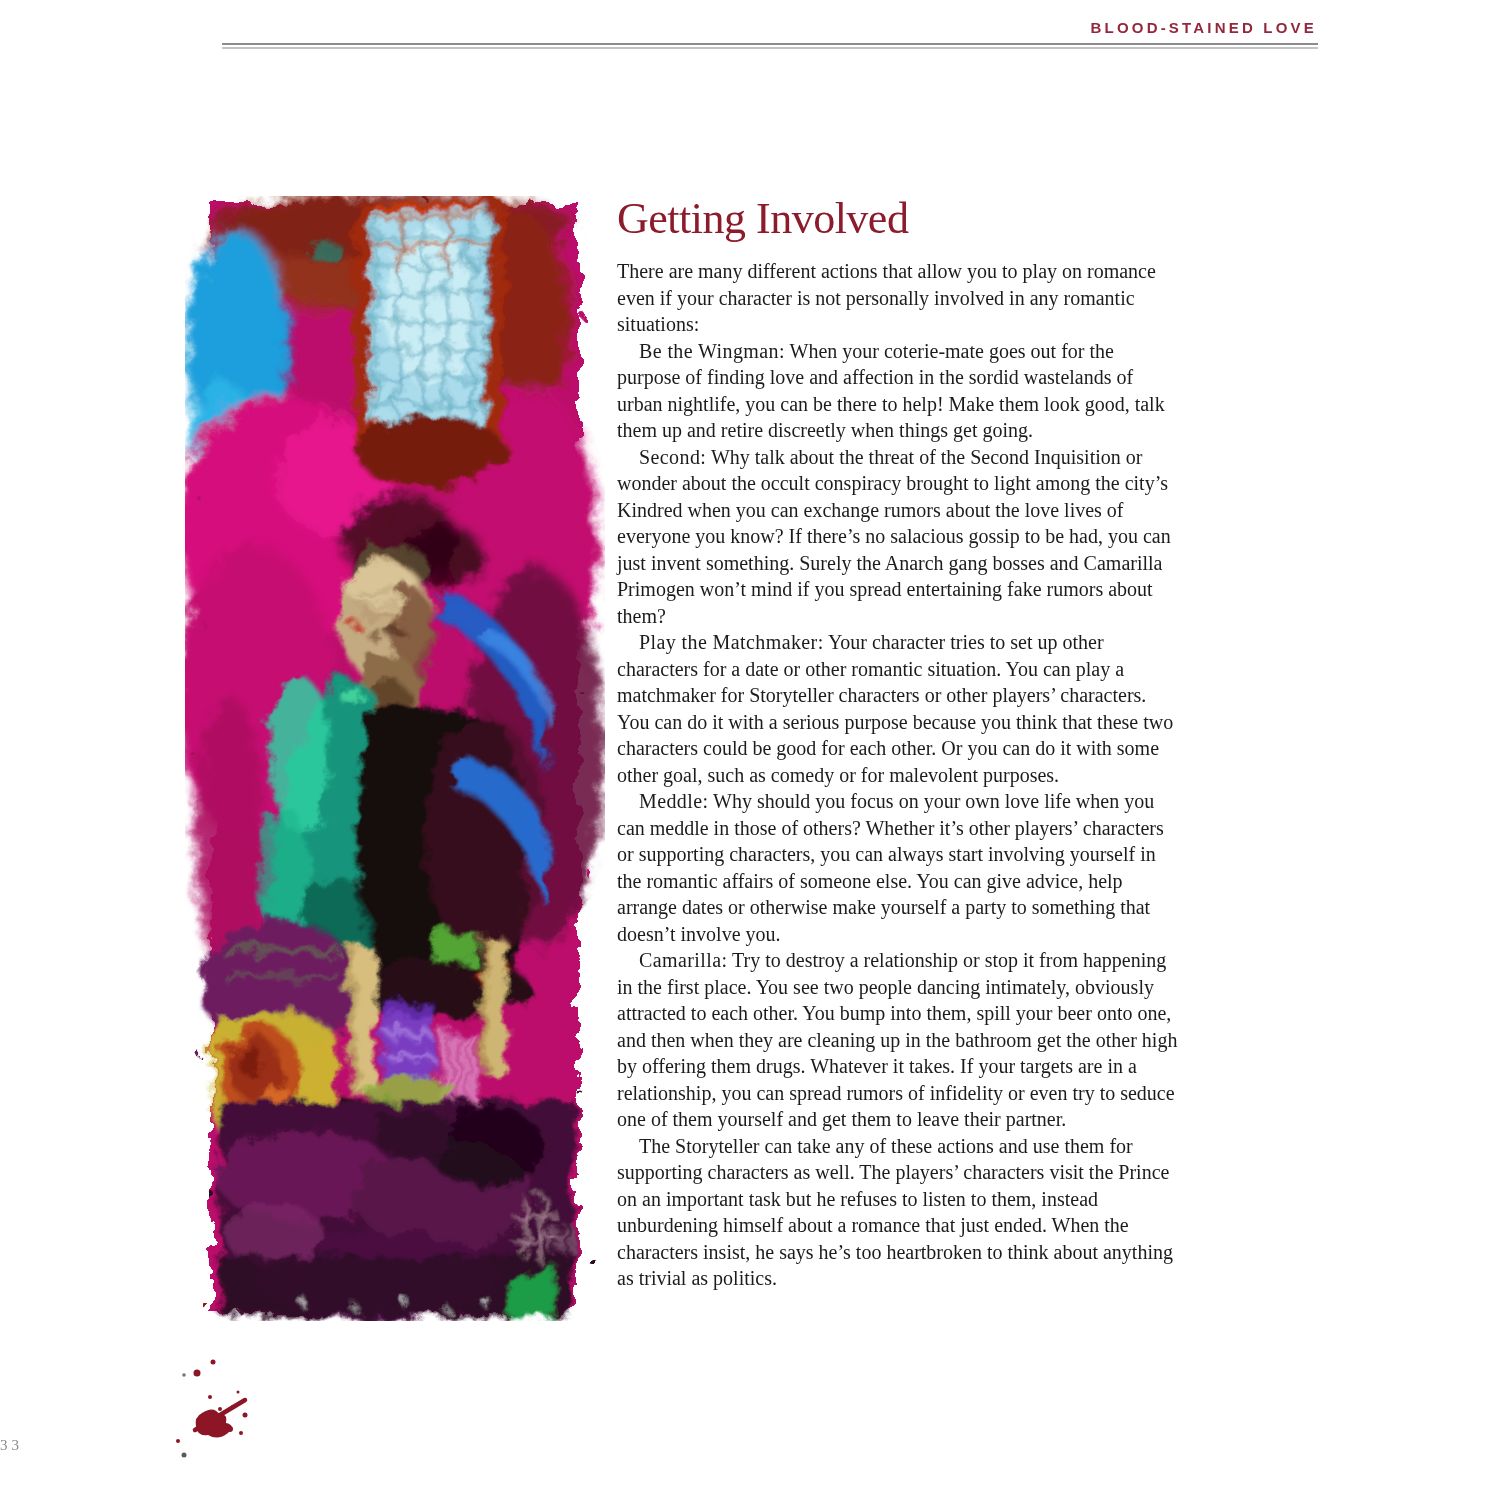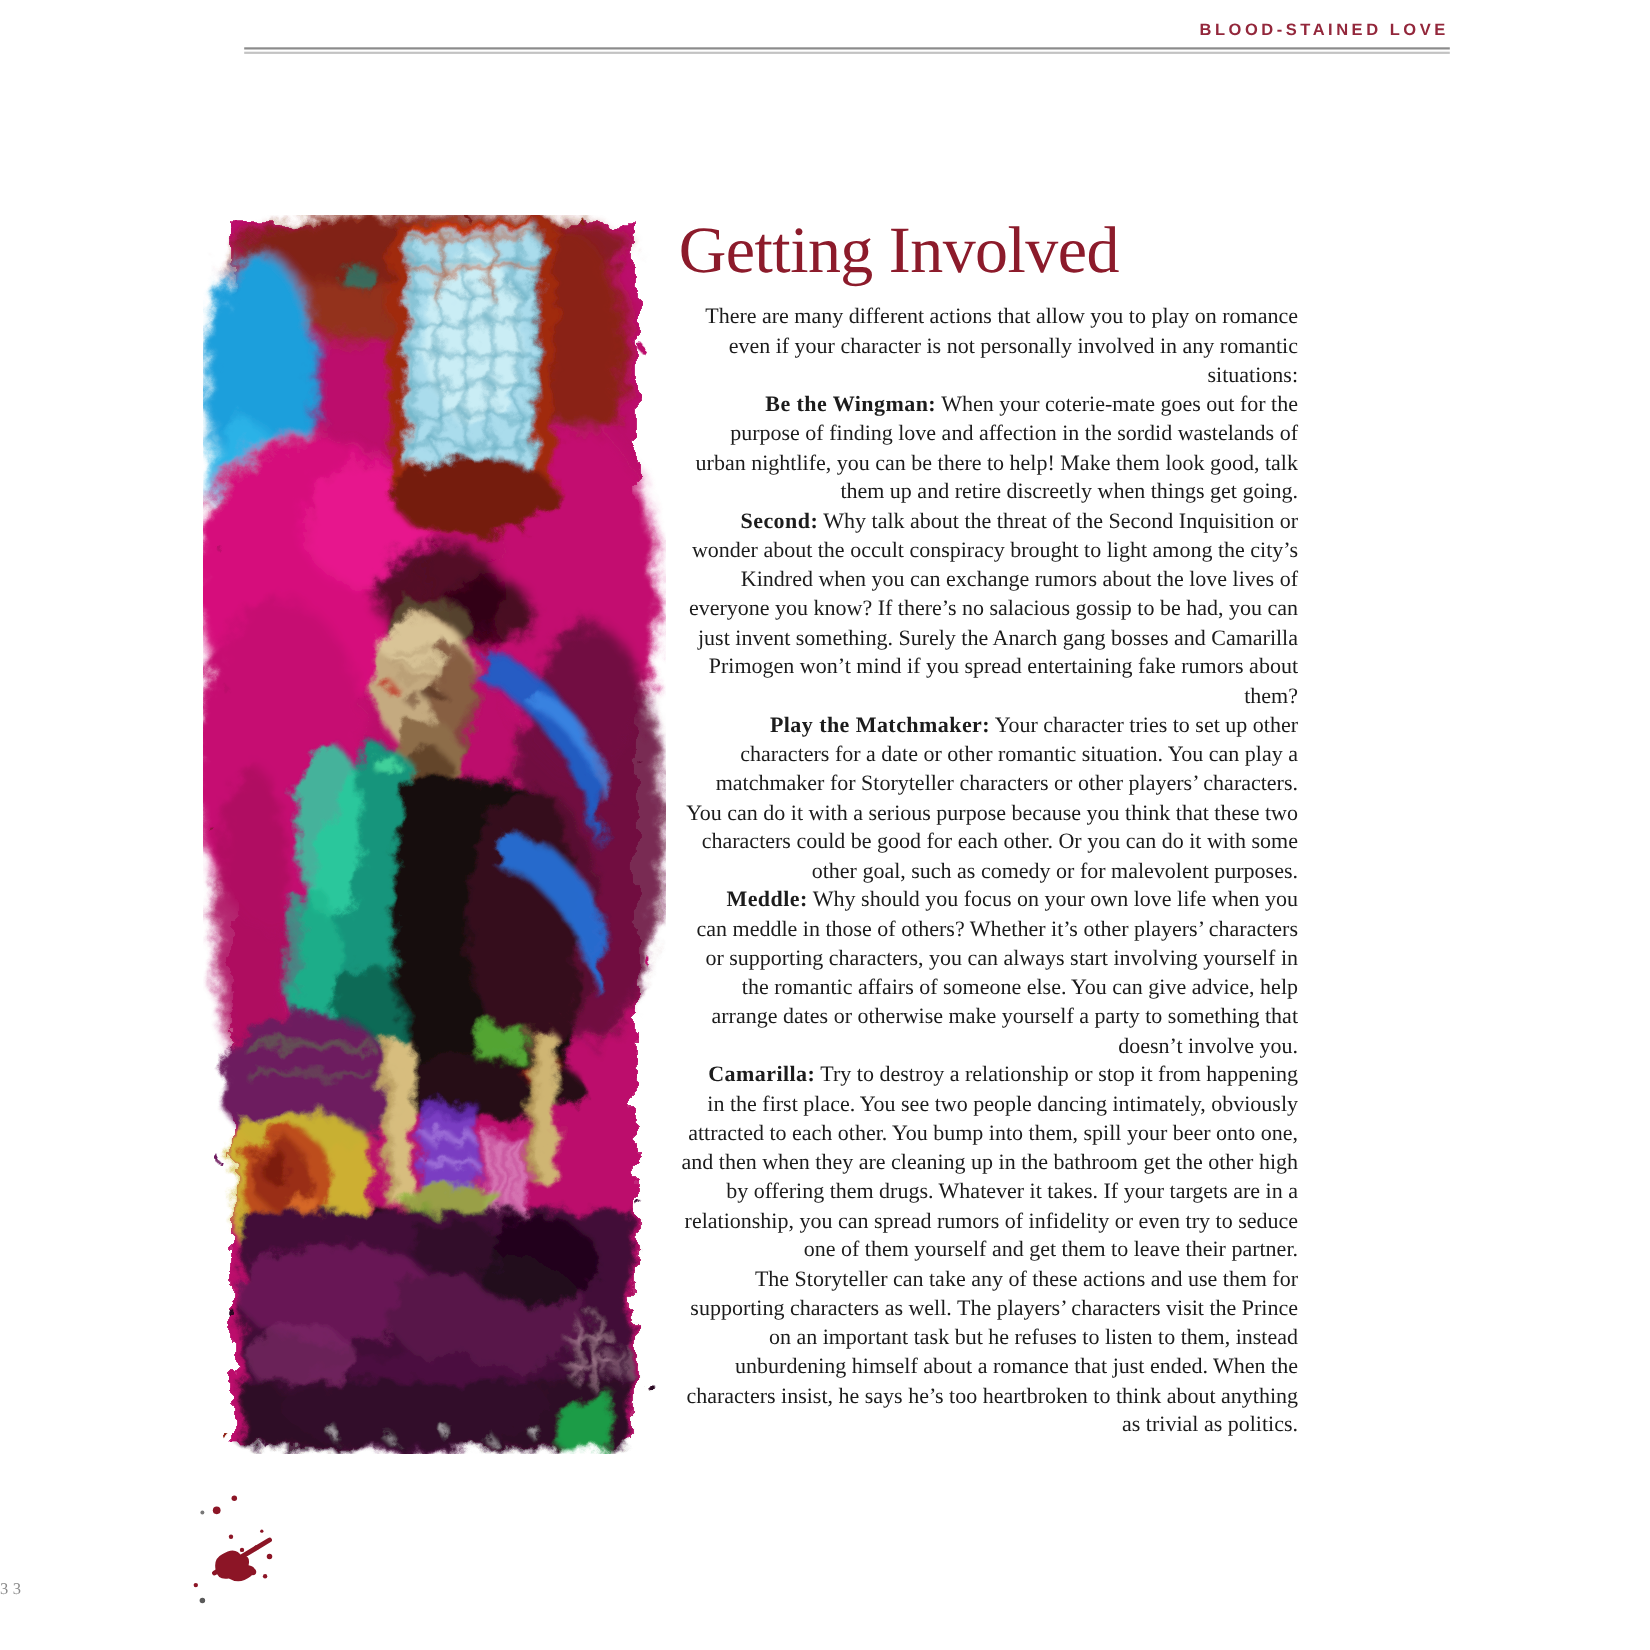--- a/index.html
+++ b/index.html
@@ -43,7 +43,7 @@
   }
   .title{
     margin:0 0 16px 0;
-    font-size:60px;
+    font-size:44px;
     font-weight:normal;
     letter-spacing:-0.5px;
     line-height:1.05;

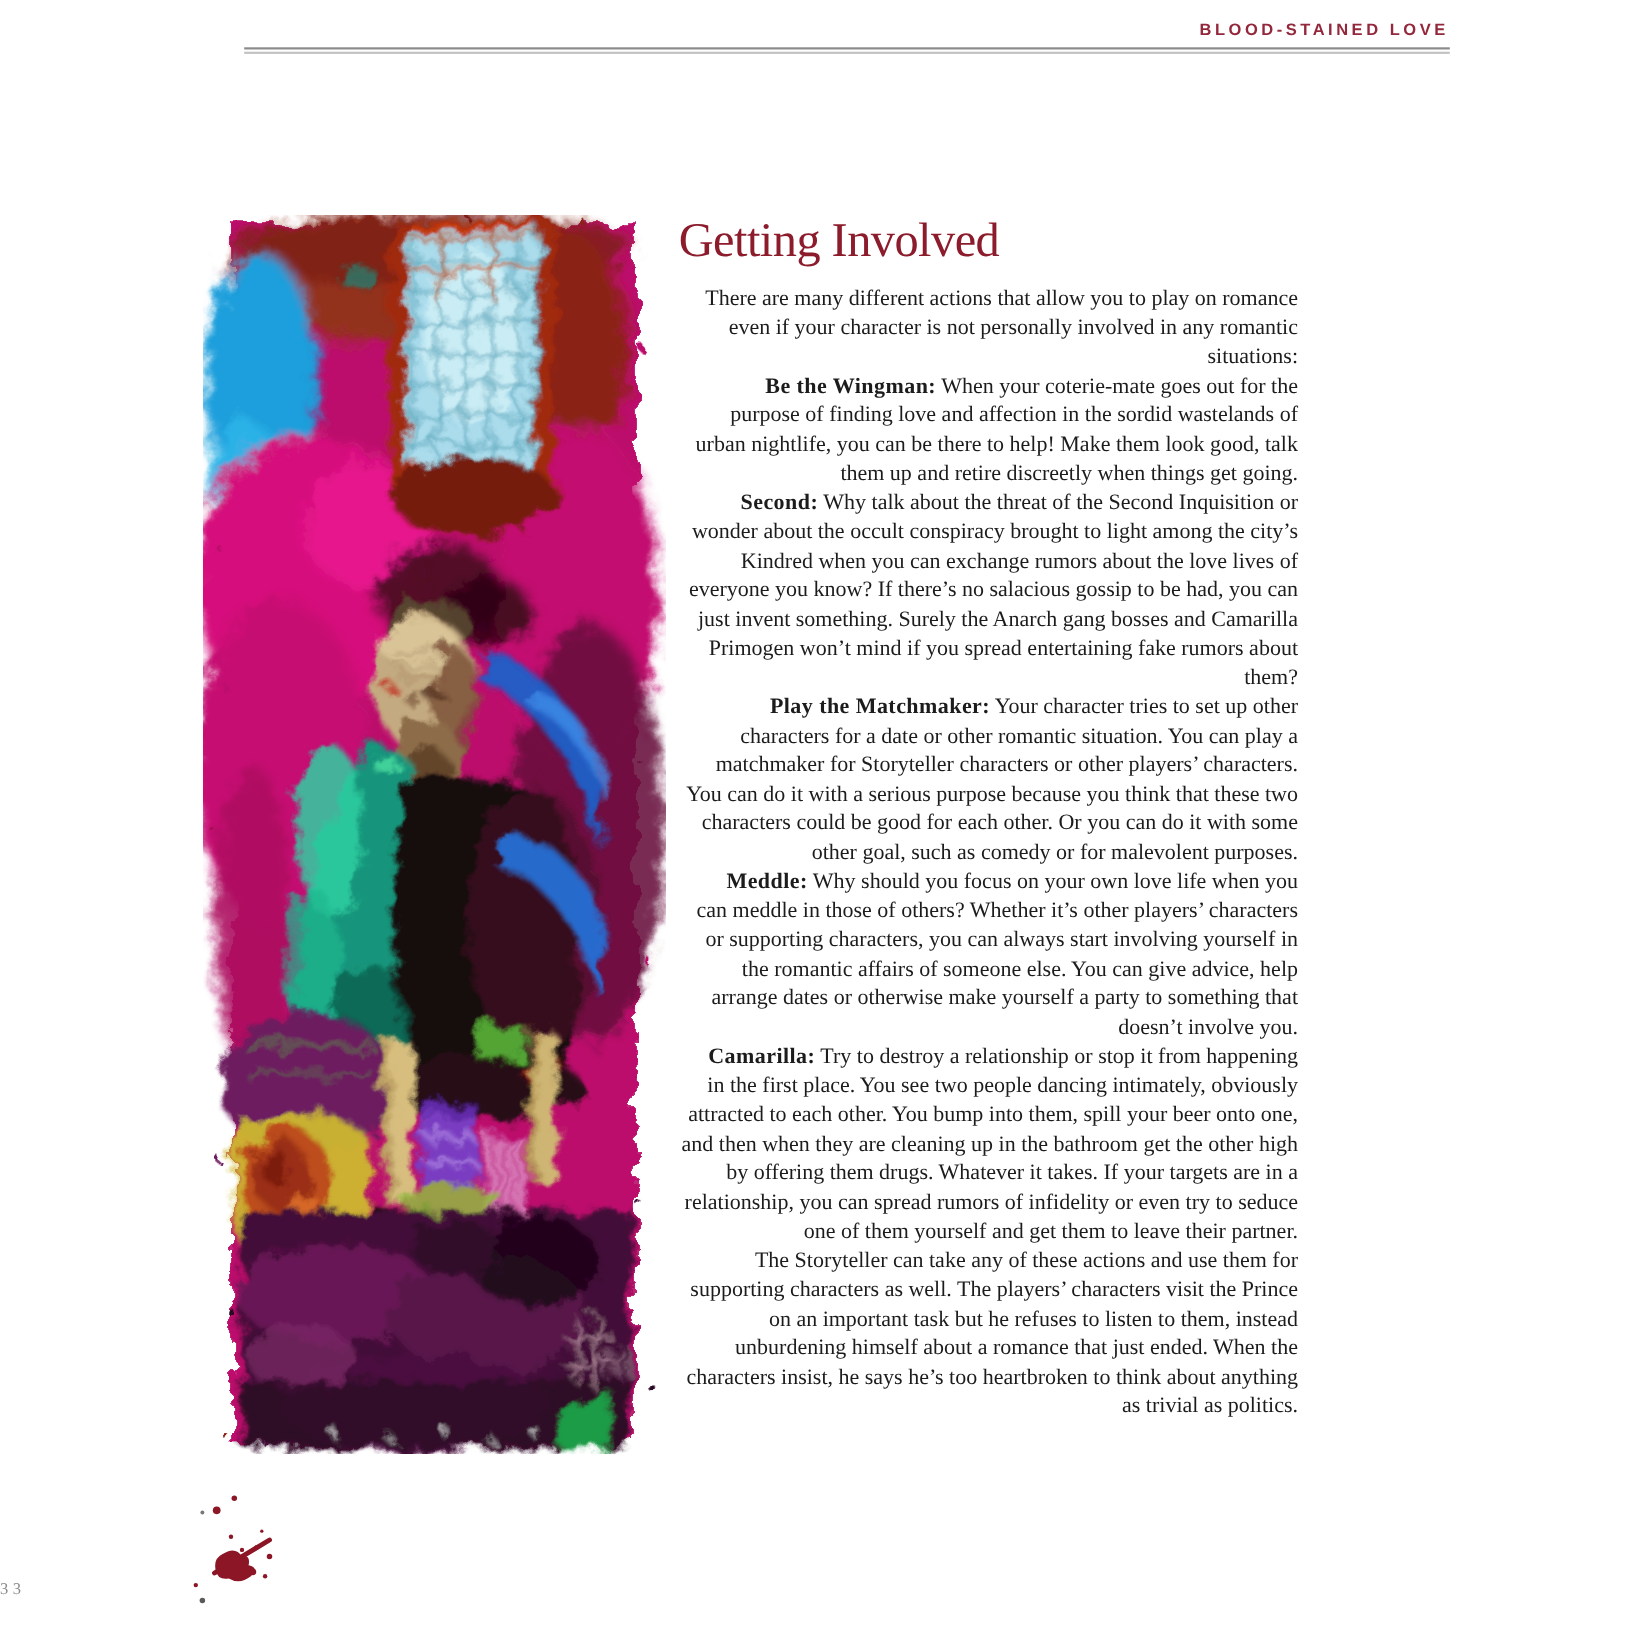--- a/index.html
+++ b/index.html
@@ -53,7 +53,7 @@
     margin:0;
     font-size:20px;
     line-height:26.5px;
-    text-align:right;
+    text-align:left;
   }
   .content p.indent{ text-indent:22px; }
   .content .lead{

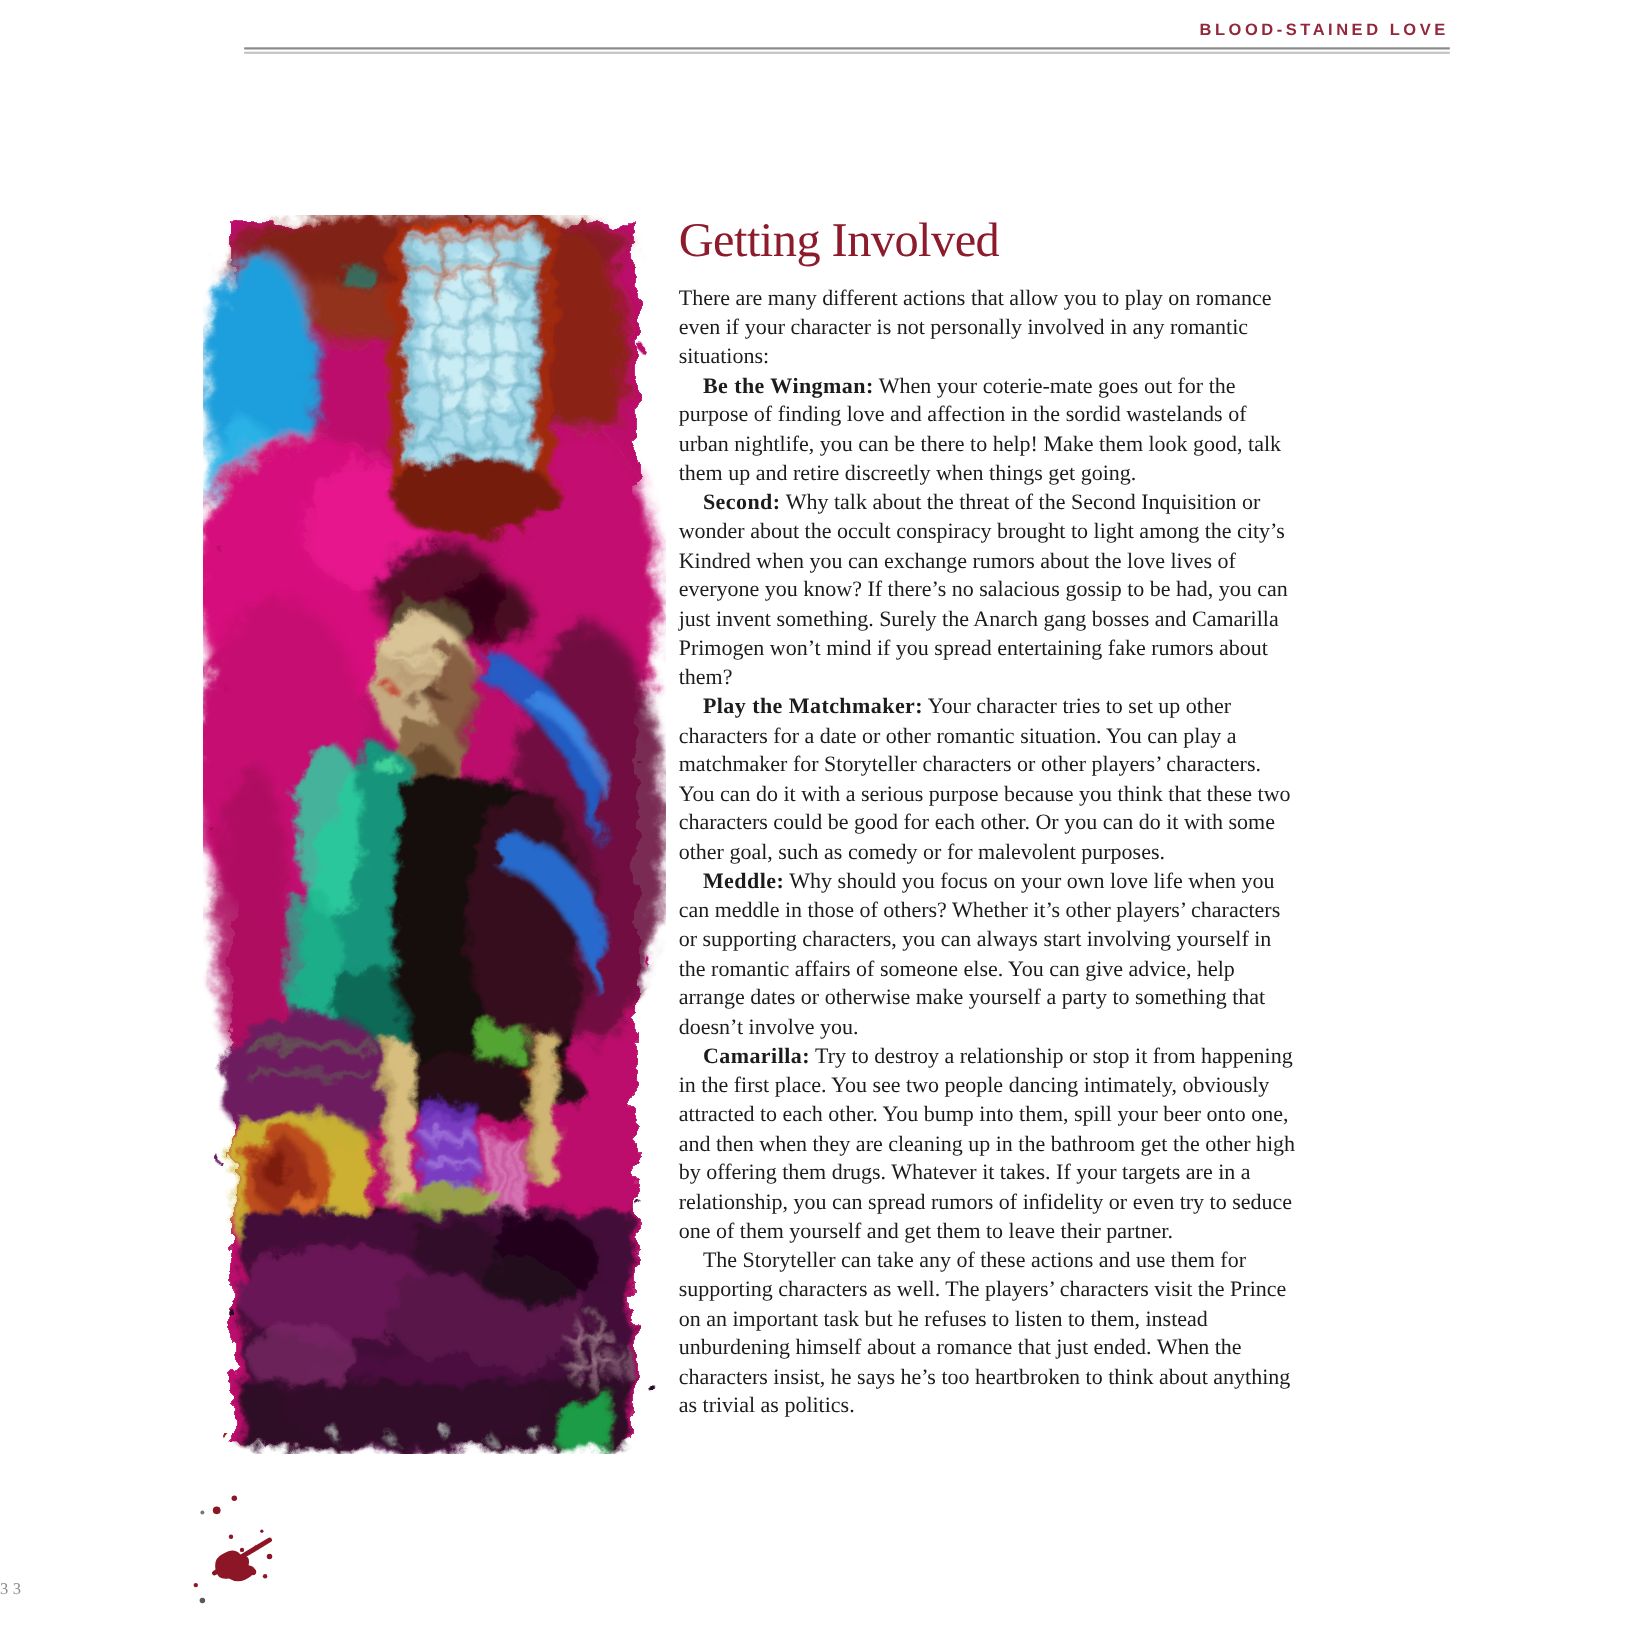--- a/index.html
+++ b/index.html
@@ -57,7 +57,7 @@
   }
   .content p.indent{ text-indent:22px; }
   .content .lead{
-    font-weight:bold;
+    font-weight:normal;
     letter-spacing:0.4px;
   }
   .endmark{

